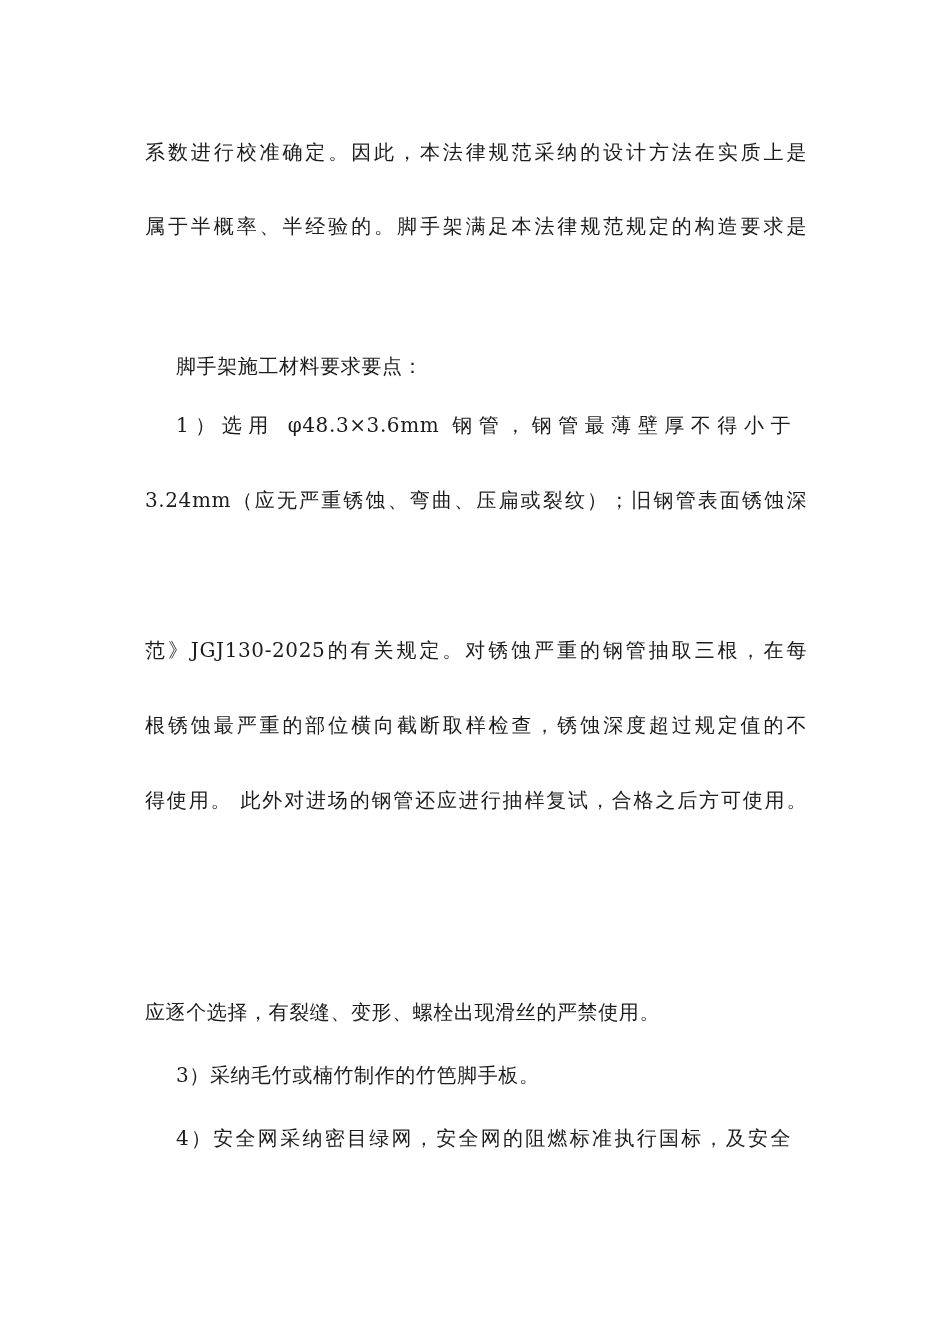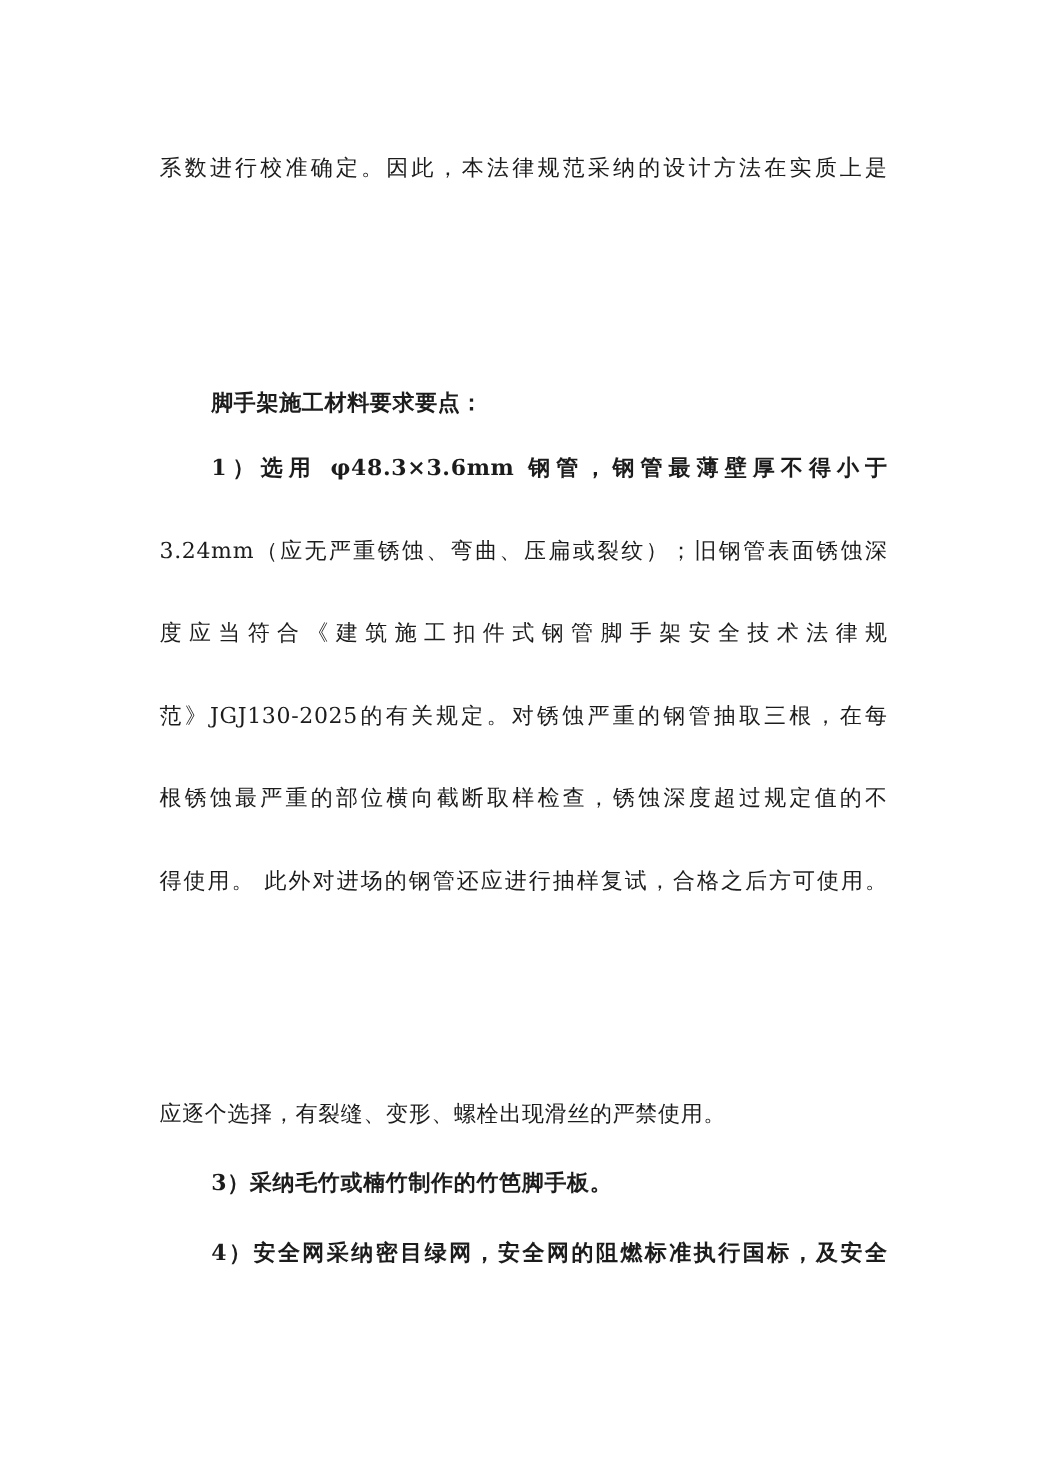--- a/index.html
+++ b/index.html
@@ -44,6 +44,7 @@
 
 <div class="page">
   <div class="line justify" style="top:138px">系数进行校准确定。因此，本法律规范采纳的设计方法在实质上是</div>
+  <div class="line justify" style="top:212px">属于半概率、半经验的。脚手架满足本法律规范规定的构造要求是</div>
 
   <div class="line indent" style="top:352px">脚手架施工材料要求要点：</div>
 

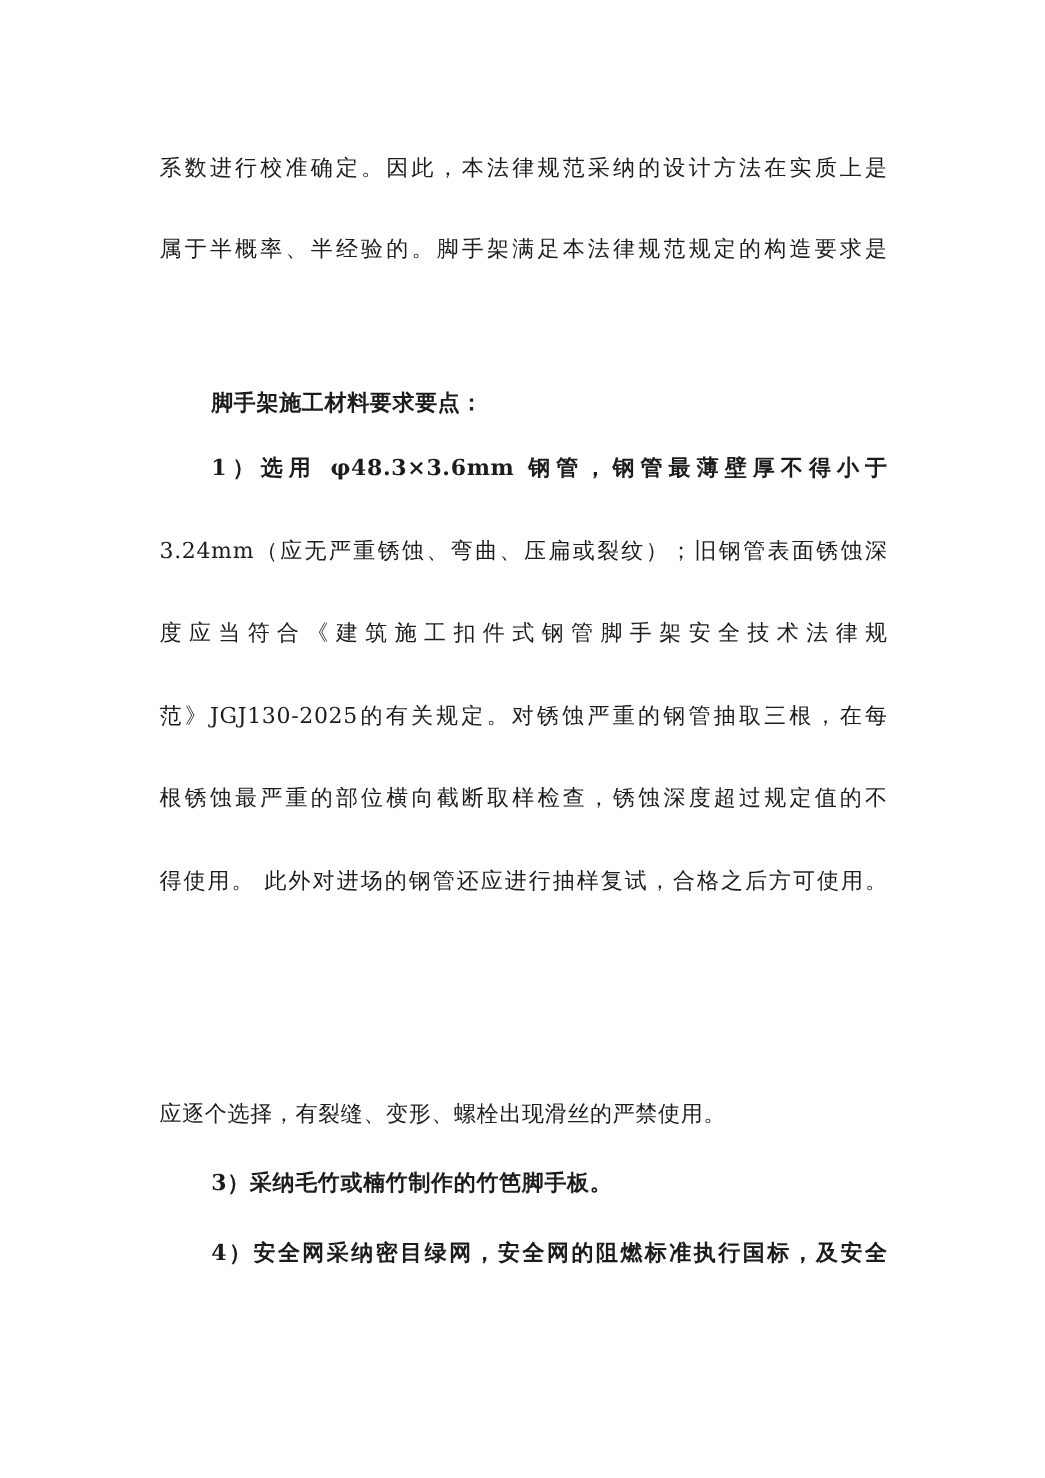--- a/index.html
+++ b/index.html
@@ -33,7 +33,7 @@
       color: #1c1c1c;
       letter-spacing: 0.6px;
     }
-    .line.indent { left: 192px; width: 615px; font-weight: bold; }
+    .line.indent { left: 176px; width: 615px; }
     .line.justify {
       text-align: justify;
       text-align-last: justify;

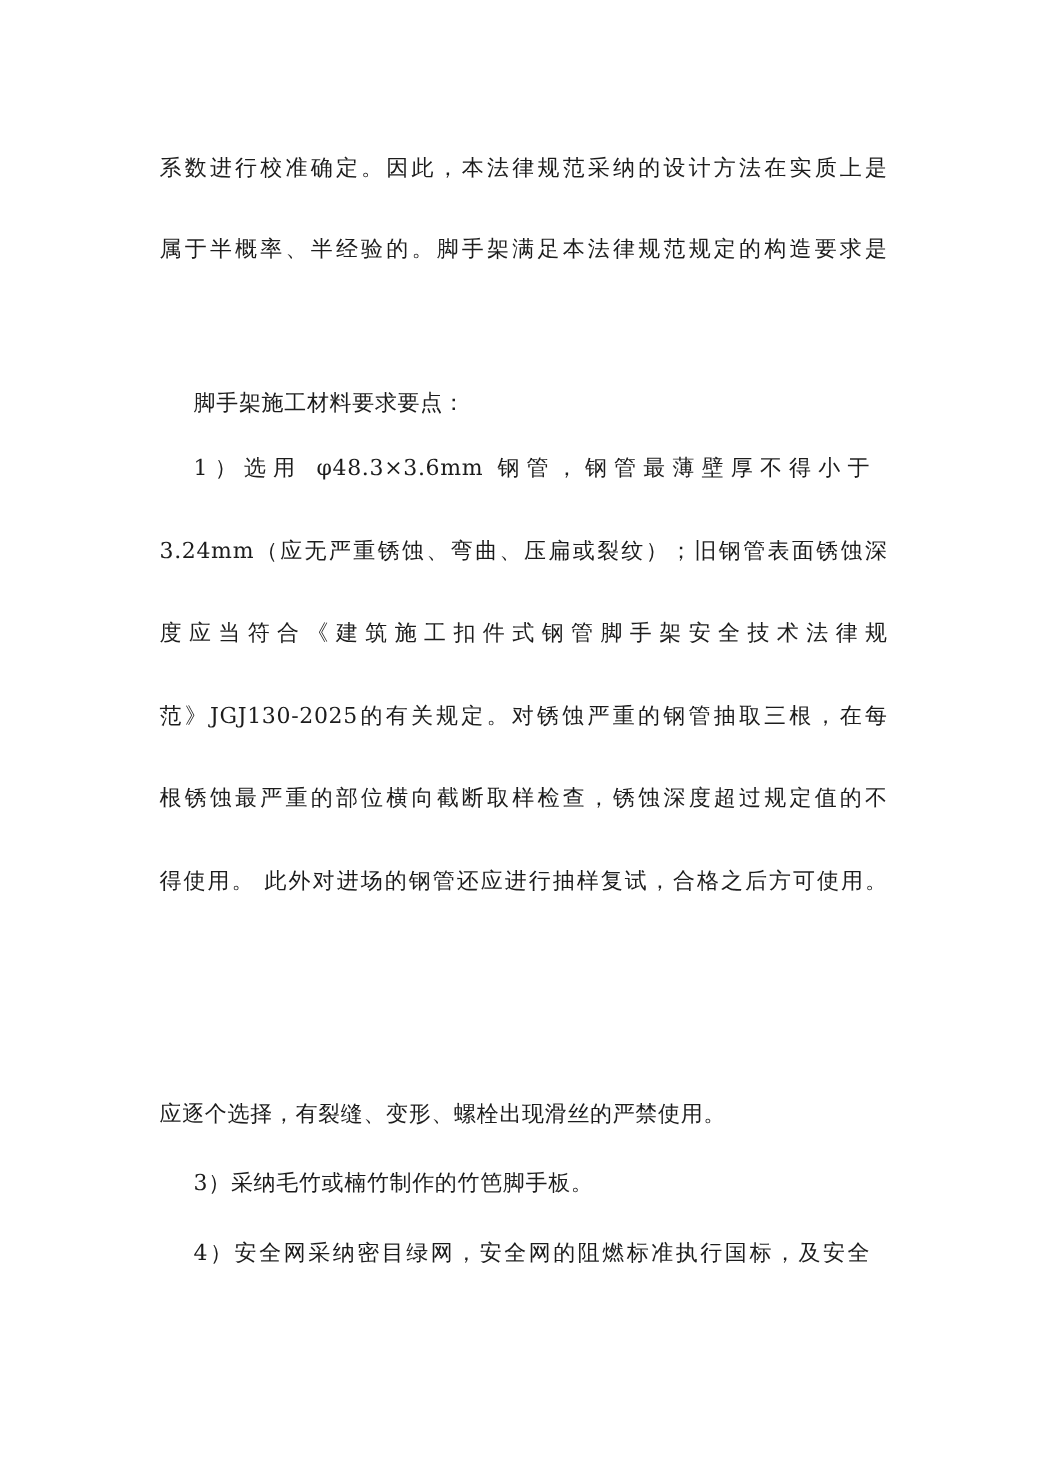--- a/index.html
+++ b/index.html
@@ -50,7 +50,6 @@
 
   <div class="line indent justify" style="top:411px">1）选用 φ48.3×3.6mm 钢管，钢管最薄壁厚不得小于</div>
   <div class="line justify" style="top:486px">3.24mm（应无严重锈蚀、弯曲、压扁或裂纹）；旧钢管表面锈蚀深</div>
-  <div class="line justify" style="top:561px">度应当符合《建筑施工扣件式钢管脚手架安全技术法律规</div>
   <div class="line justify" style="top:636px">范》JGJ130-2025的有关规定。对锈蚀严重的钢管抽取三根，在每</div>
   <div class="line justify" style="top:711px">根锈蚀最严重的部位横向截断取样检查，锈蚀深度超过规定值的不</div>
   <div class="line justify" style="top:786px">得使用。 此外对进场的钢管还应进行抽样复试，合格之后方可使用。</div>

